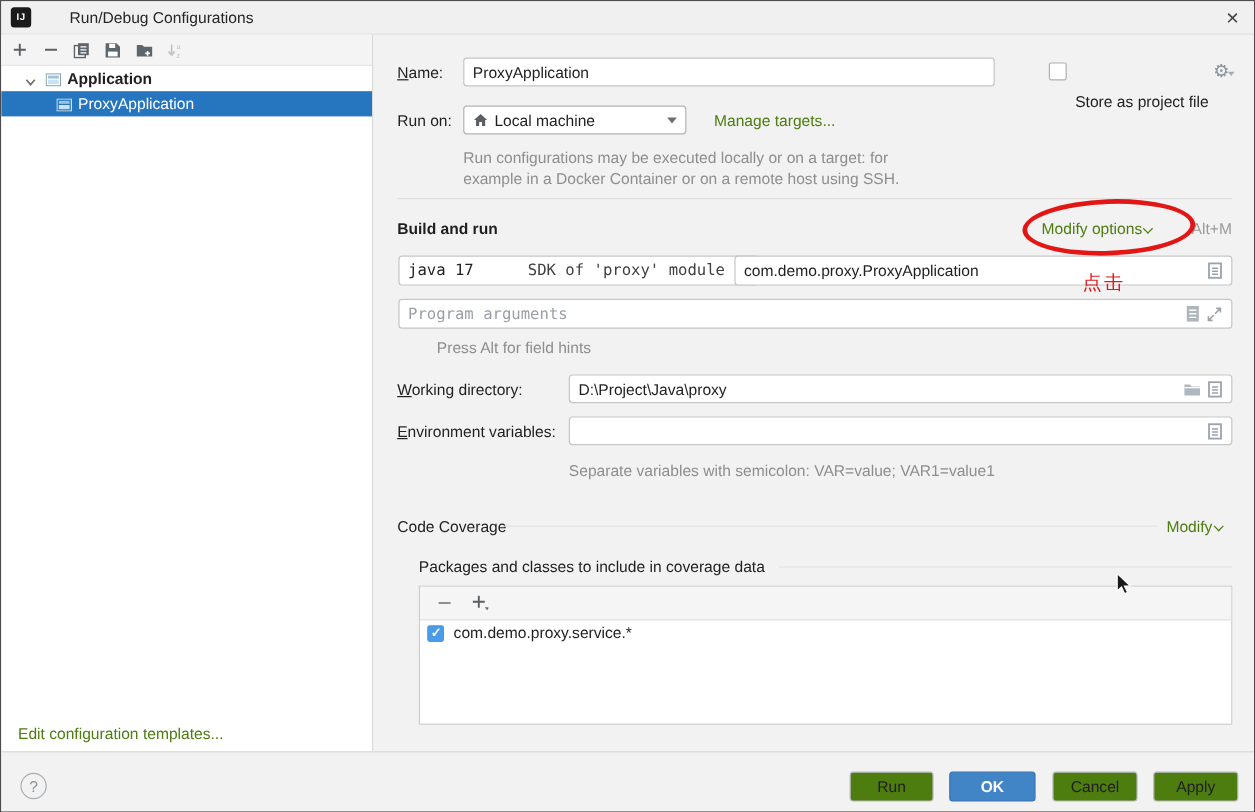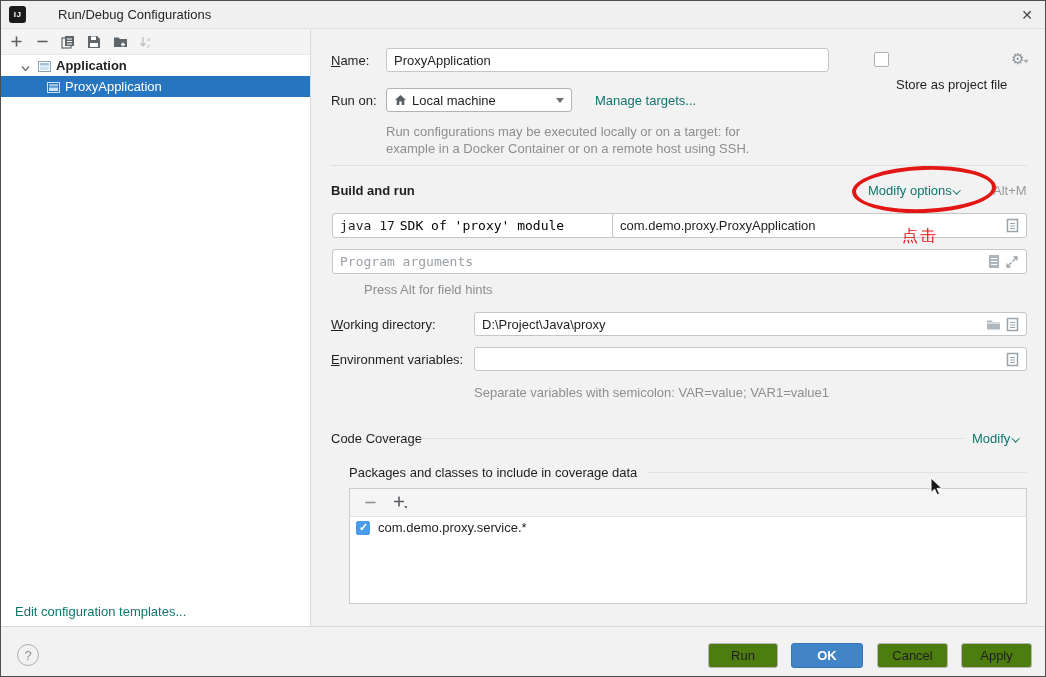--- a/index.html
+++ b/index.html
@@ -43,7 +43,7 @@
   .mnemonic { display:inline-block; }
   .mnemonic::first-letter { text-decoration:underline; }
   .hint { position:absolute; color:#8e8e8e; }
-  .link { color:#0f766e; cursor:pointer;text-align:right; }
+  .link { color:#4d7c0f; cursor:pointer;text-align:right; }
   .tri { width:0; height:0; border-left:4px solid transparent; border-right:4px solid transparent;
          border-top:5px solid #6e6e6e; }
   .chev { display:inline-block; width:6px; height:6px; border:solid currentColor;

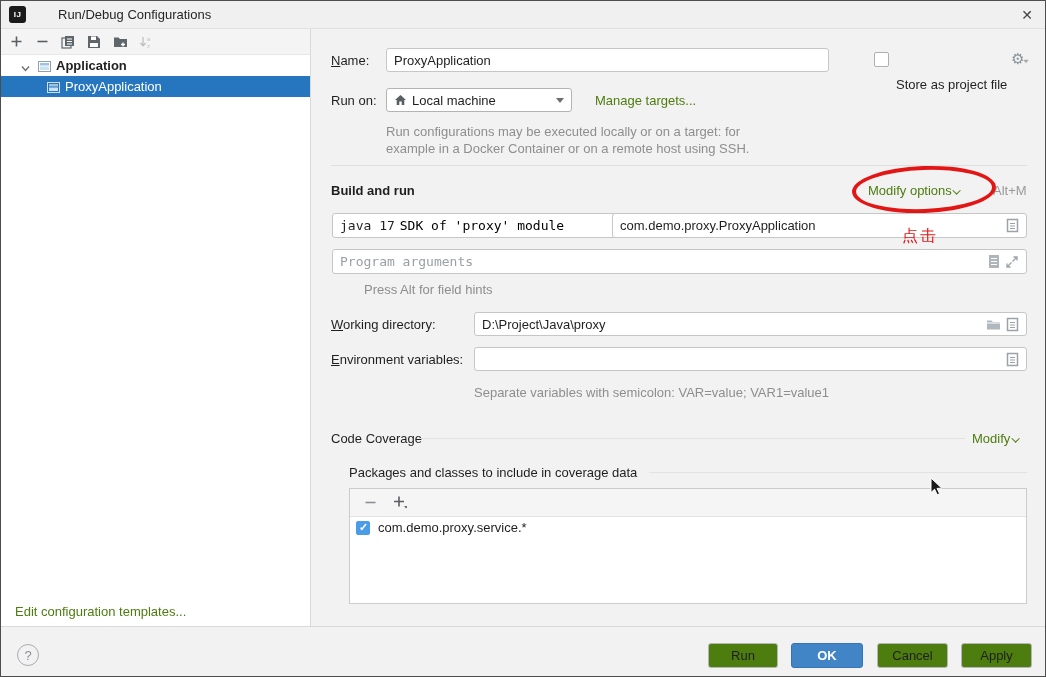--- a/index.html
+++ b/index.html
@@ -37,7 +37,7 @@
   .field input { flex:1; min-width:0; border:none; outline:none; background:transparent;
                  font-family:inherit; font-size:13px; color:#1f1f1f; }
   .mono { font-family:"DejaVu Sans Mono","Liberation Mono",monospace; font-size:13px; }
-  .mono-gray { color:#000000; }
+  .mono-gray { color:#404040;margin-left:40px; }
   input.mono::placeholder { color:#9aa0a6; font-family:"DejaVu Sans Mono","Liberation Mono",monospace; }
   .label { position:absolute; color:#1f1f1f; }
   .mnemonic { display:inline-block; }

